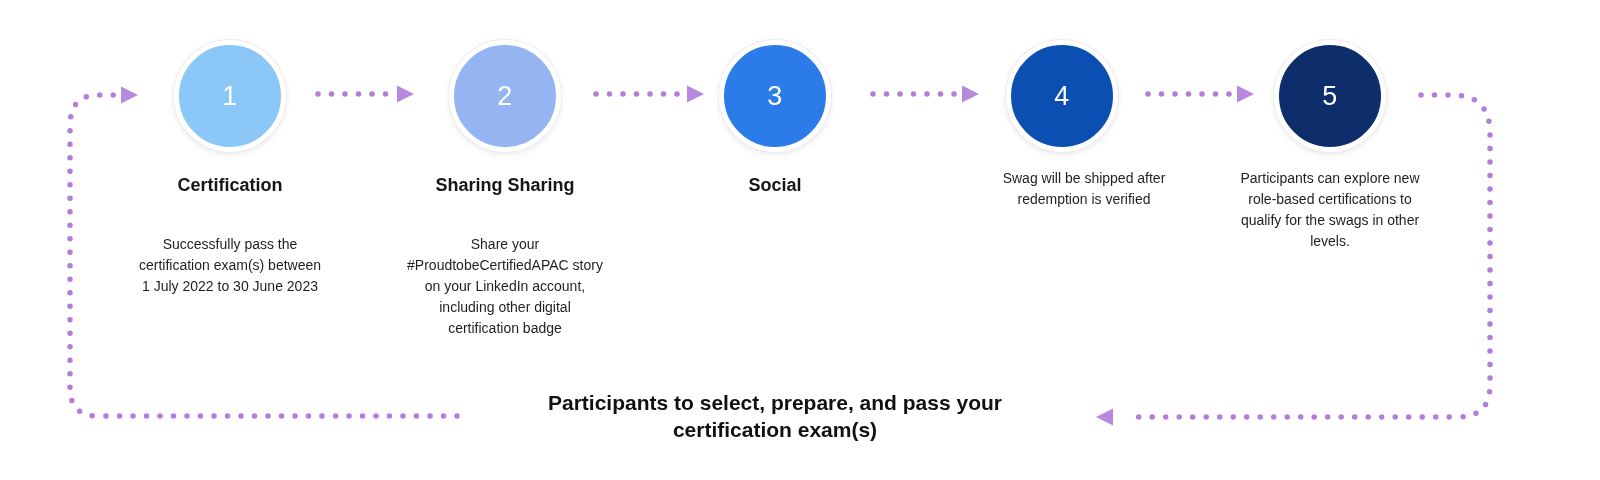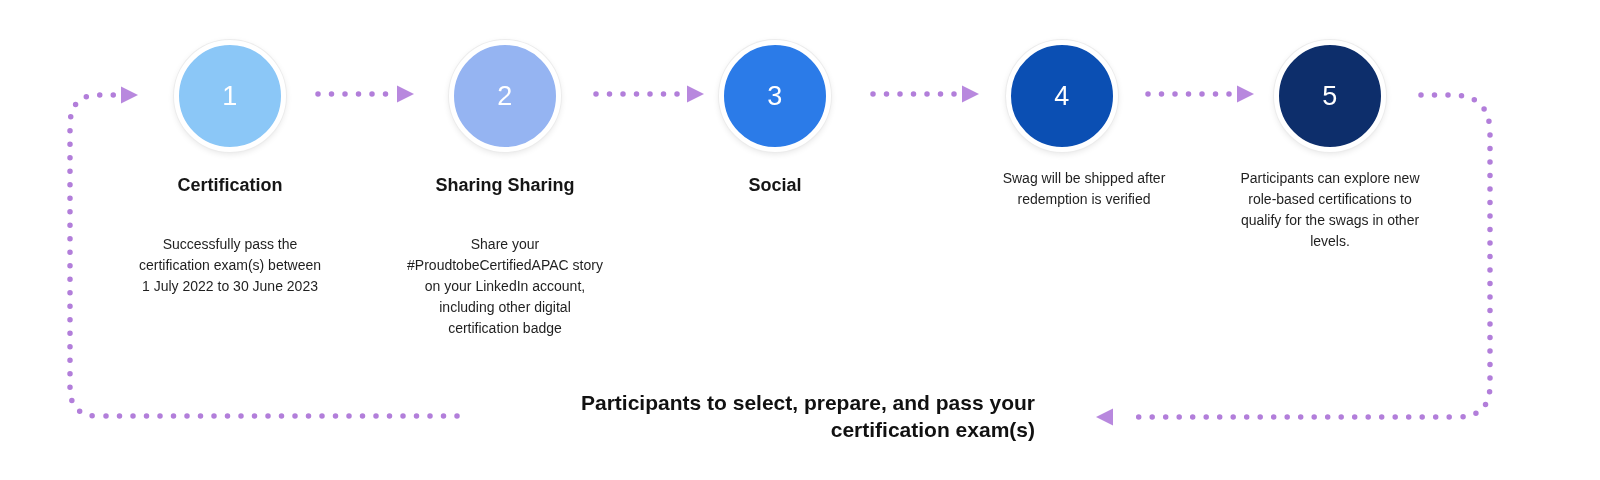--- a/index.html
+++ b/index.html
@@ -72,7 +72,7 @@
     left: 515px;
     top: 389px;
     width: 520px;
-    text-align: right;
+    text-align: center;
     font-size: 21px;
     font-weight: 700;
     color: #111111;

